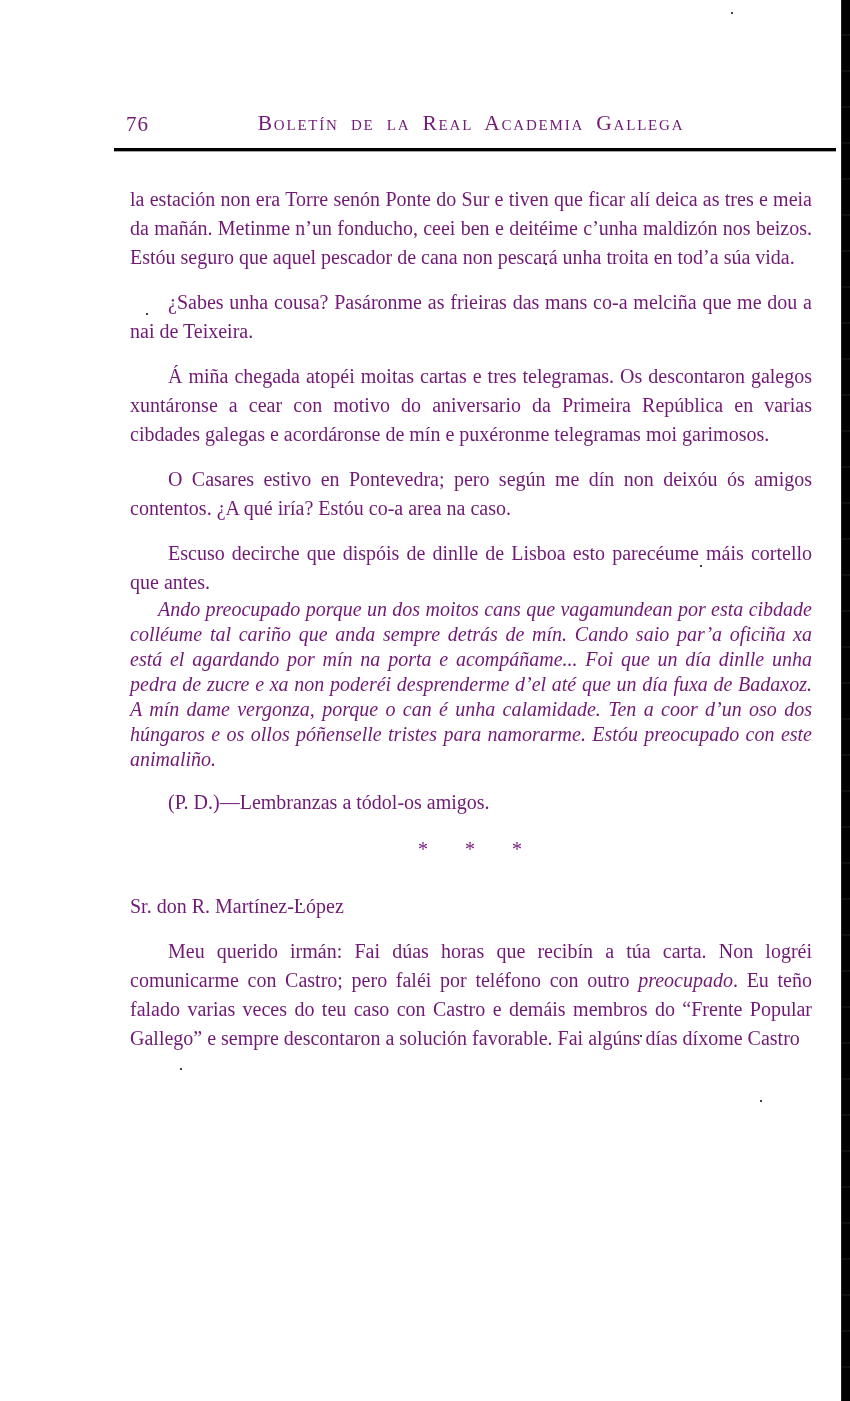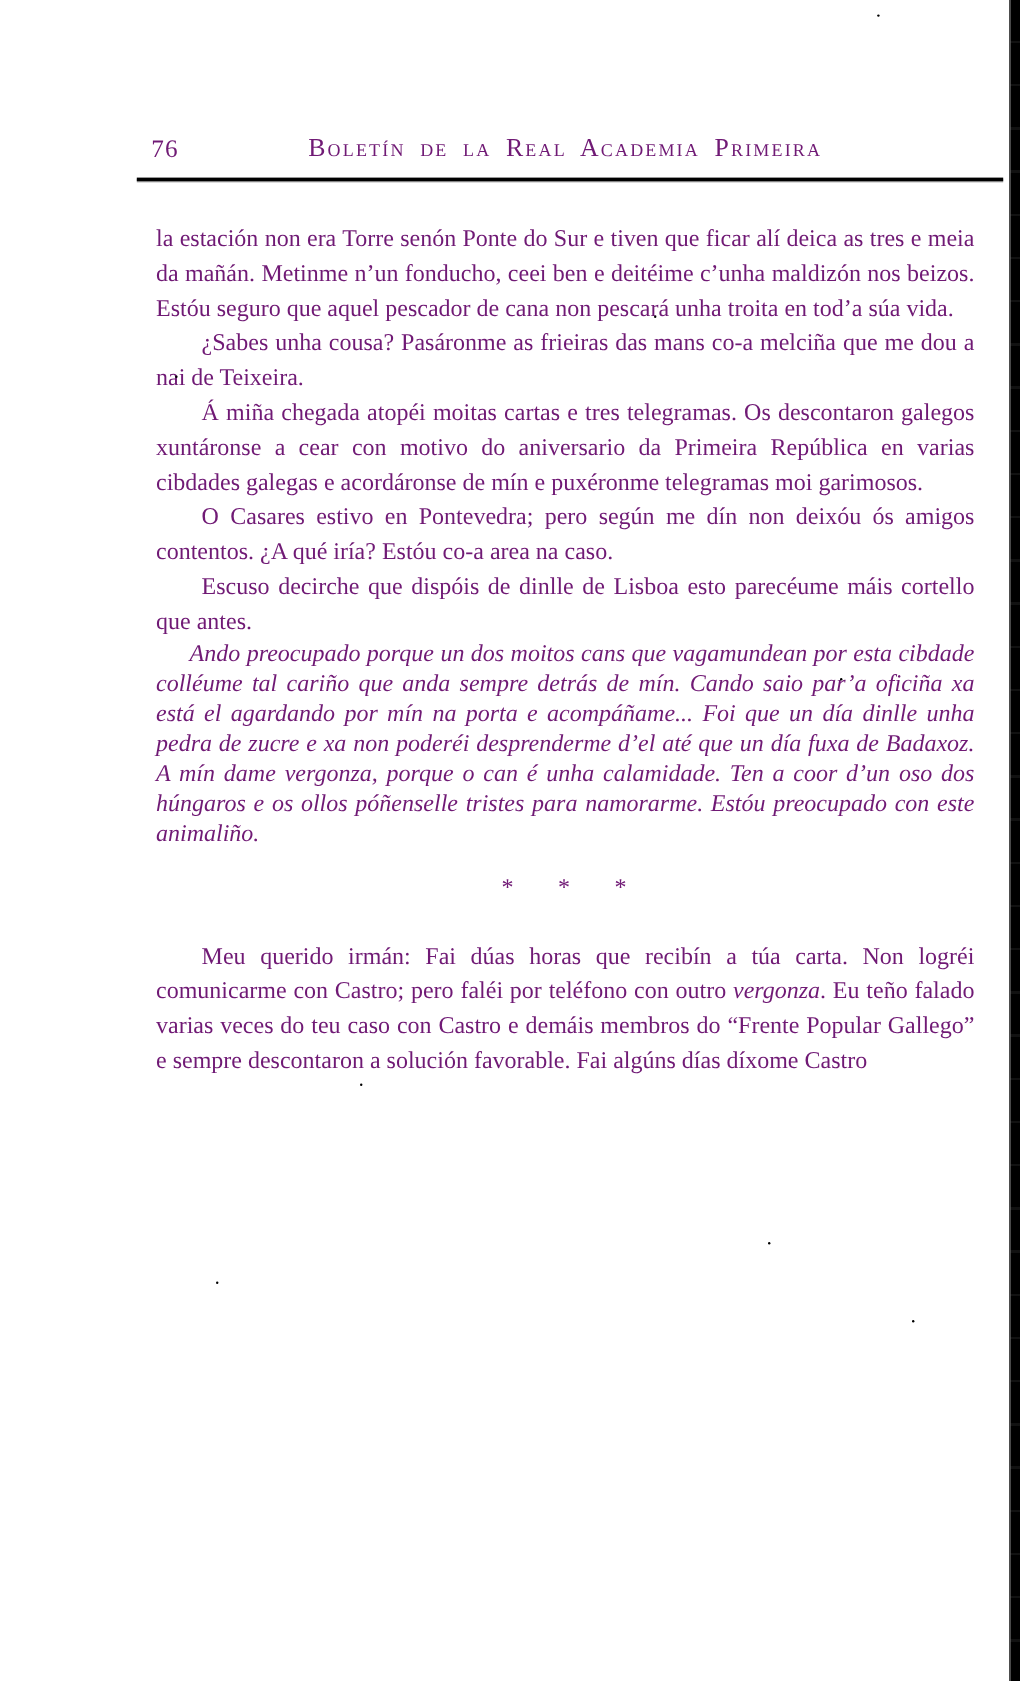--- a/index.html
+++ b/index.html
@@ -105,7 +105,7 @@
 
   <div class="header">
     <span class="pagenum">76</span>
-    <div class="running-title">Boletín de la Real Academia Primeira</div>
+    <div class="running-title">Boletín de la Real Academia Gallega</div>
   </div>
 
   <div class="header-rule"></div>

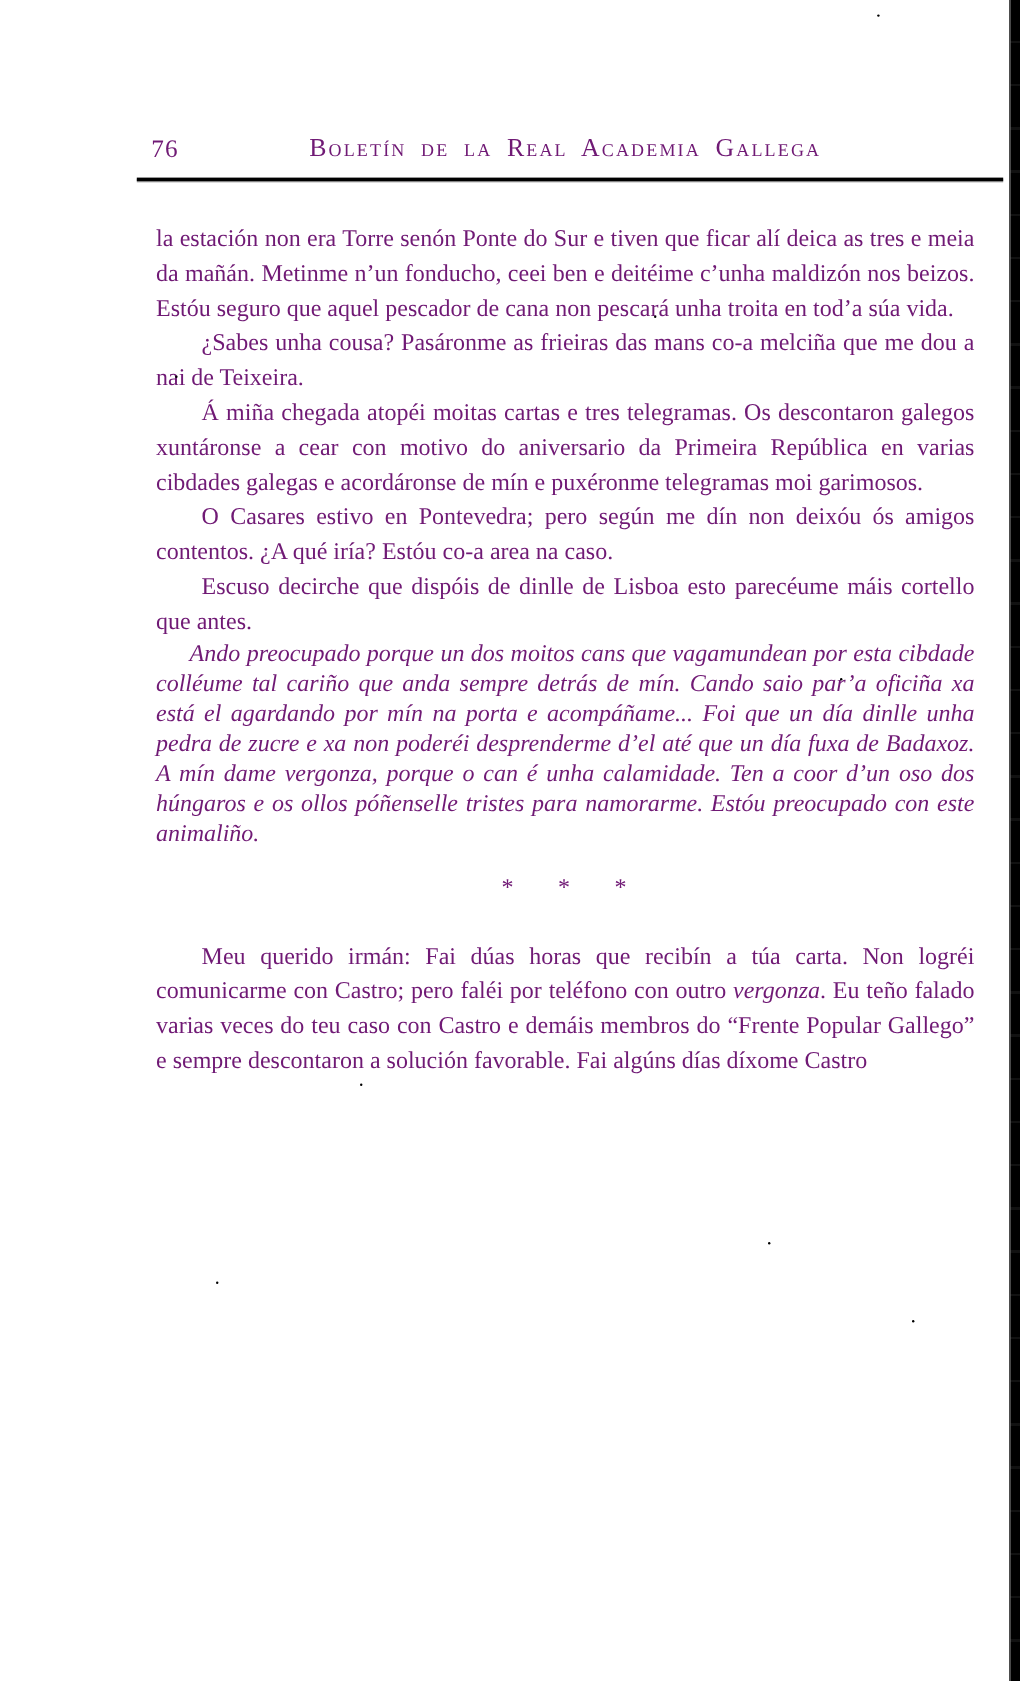--- a/index.html
+++ b/index.html
@@ -74,7 +74,7 @@
     text-align: justify;
   }
   .content p { margin: 0; }
-  .content p.indent { text-indent: 38px; }
+  .content p.indent { text-indent: 38px; margin-top: 16px; }
   .quote {
     margin: 13px 166px 24px 44px;
     font-style: italic;

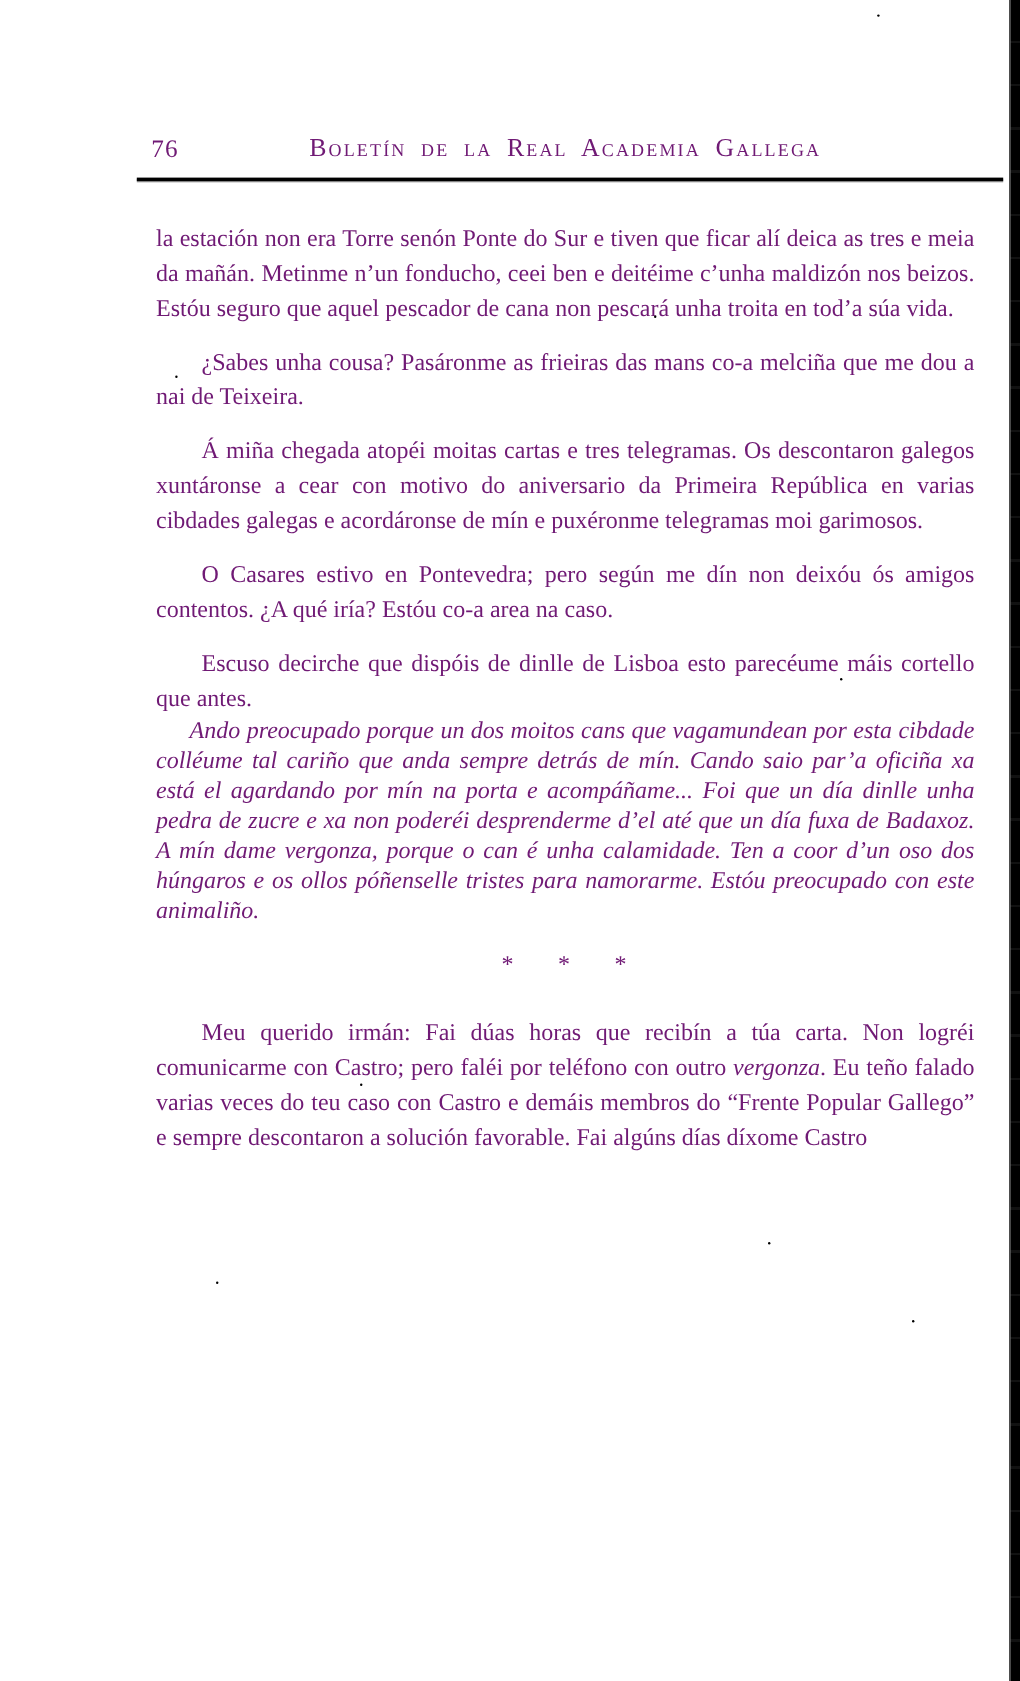--- a/index.html
+++ b/index.html
@@ -117,6 +117,7 @@
       <p class="para indent"><span>O Casares estivo en Pontevedra; pero según me dín non deixóu ós amigos contentos. ¿A qué iría? Estóu co-a area na caso.</span></p>
       <p class="para indent"><span>Escuso decirche que dispóis de dinlle de Lisboa esto parecéume máis cortello que antes.</span></p>
       <p class="quote"><span>Ando preocupado porque un dos moitos cans que vagamundean por esta cibdade colléume tal cariño que anda sempre detrás de mín. Cando saio par’a oficiña xa está el agardando por mín na porta e acompáñame... Foi que un día dinlle unha pedra de zucre e xa non poderéi desprenderme d’el até que un día fuxa de Badaxoz. A mín dame vergonza, porque o can é unha calamidade. Ten a coor d’un oso dos húngaros e os ollos póñenselle tristes para namorarme. Estóu preocupado con este animaliño.</span></p>
+      <p class="para indent"><span>(P. D.)—Lembranzas a tódol-os amigos.</span></p>
       <div class="separator">* * *</div>
       <p class="para indent"><span>Meu querido irmán: Fai dúas horas que recibín a túa carta. Non logréi comunicarme con Castro; pero faléi por teléfono con outro </span><span class="ital">vergonza</span><span>. Eu teño falado varias veces do teu caso con Castro e demáis membros do “Frente Popular Gallego” e sempre descontaron a solución favorable. Fai algúns días díxome Castro</span></p>
     </div>

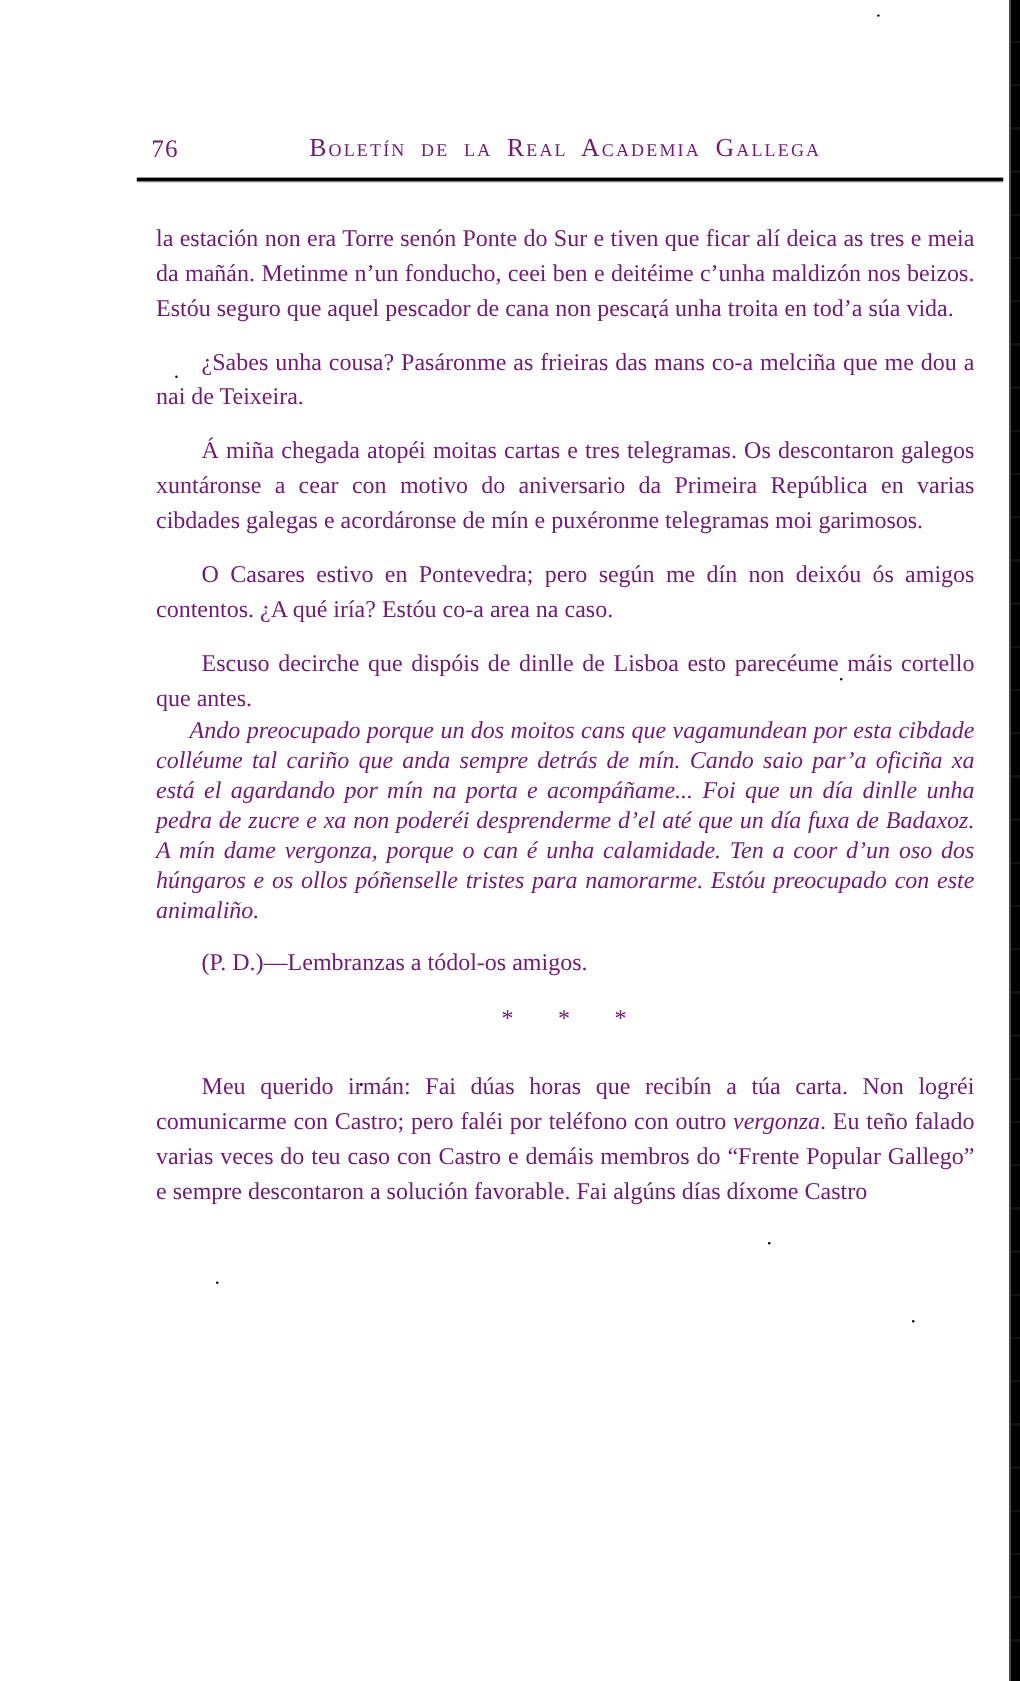--- a/index.html
+++ b/index.html
@@ -119,6 +119,7 @@
       <p class="quote"><span>Ando preocupado porque un dos moitos cans que vagamundean por esta cibdade colléume tal cariño que anda sempre detrás de mín. Cando saio par’a oficiña xa está el agardando por mín na porta e acompáñame... Foi que un día dinlle unha pedra de zucre e xa non poderéi desprenderme d’el até que un día fuxa de Badaxoz. A mín dame vergonza, porque o can é unha calamidade. Ten a coor d’un oso dos húngaros e os ollos póñenselle tristes para namorarme. Estóu preocupado con este animaliño.</span></p>
       <p class="para indent"><span>(P. D.)—Lembranzas a tódol-os amigos.</span></p>
       <div class="separator">* * *</div>
+      <p class="para"><span>Sr. don R. Martínez-López</span></p>
       <p class="para indent"><span>Meu querido irmán: Fai dúas horas que recibín a túa carta. Non logréi comunicarme con Castro; pero faléi por teléfono con outro </span><span class="ital">vergonza</span><span>. Eu teño falado varias veces do teu caso con Castro e demáis membros do “Frente Popular Gallego” e sempre descontaron a solución favorable. Fai algúns días díxome Castro</span></p>
     </div>
 

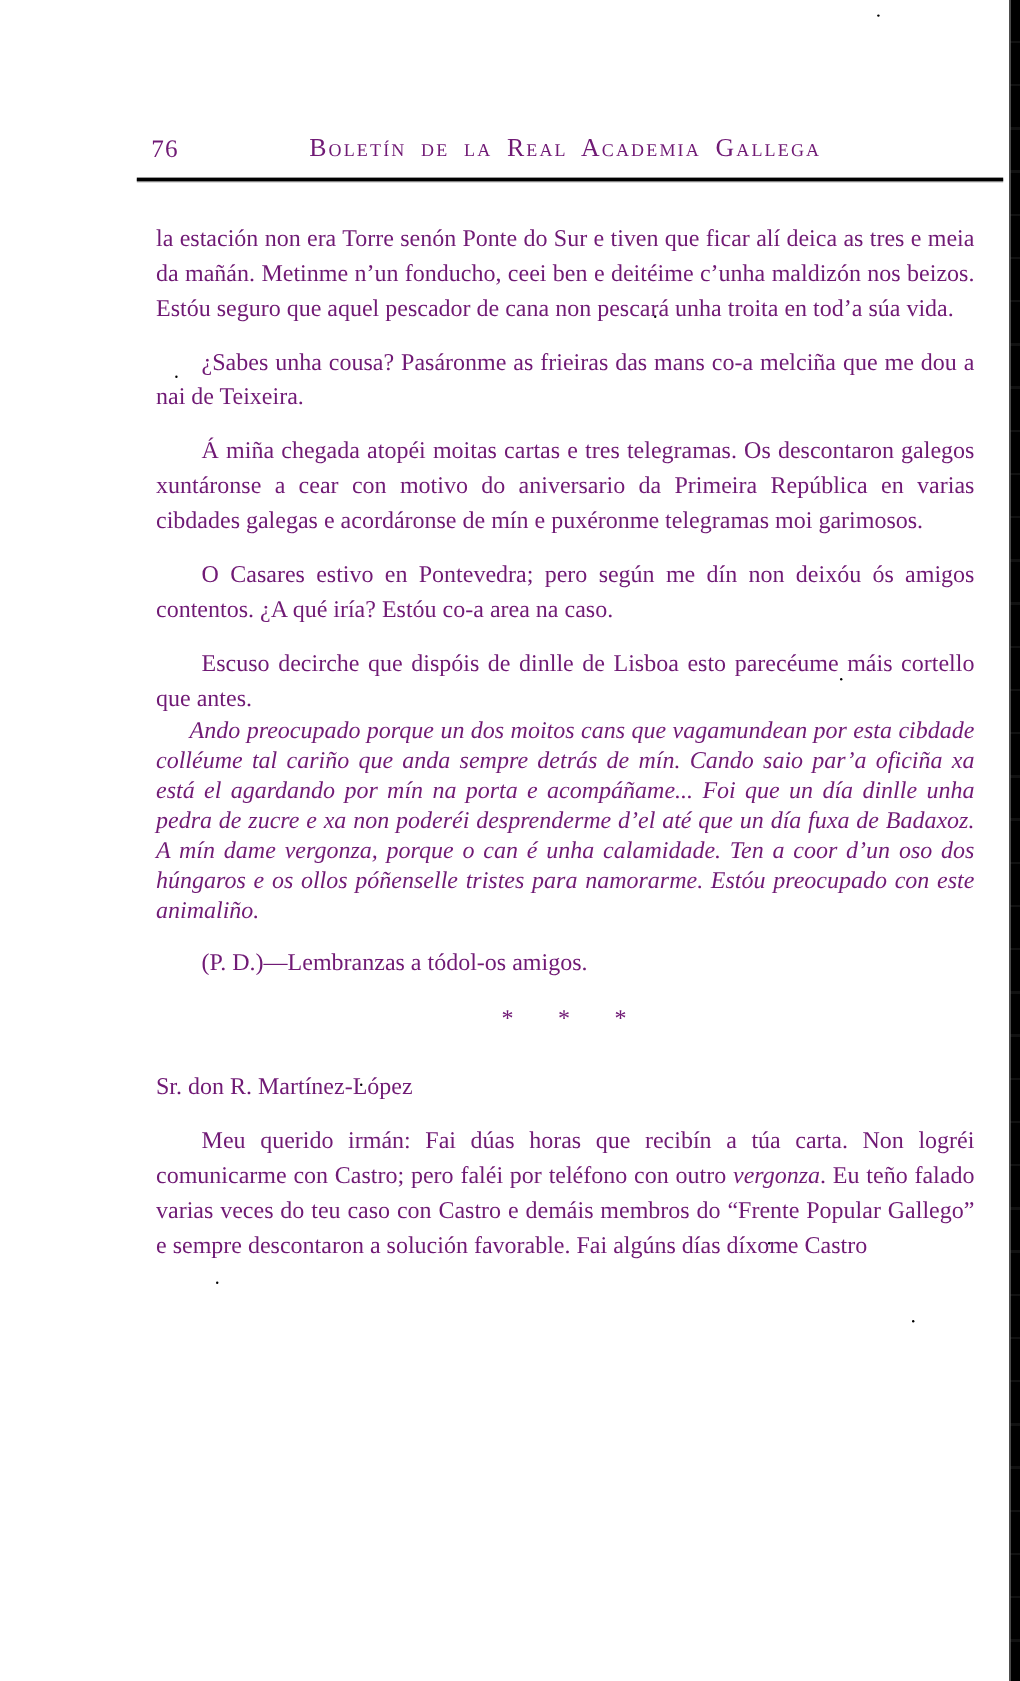--- a/index.html
+++ b/index.html
@@ -120,7 +120,7 @@
       <p class="para indent"><span>(P. D.)—Lembranzas a tódol-os amigos.</span></p>
       <div class="separator">* * *</div>
       <p class="para"><span>Sr. don R. Martínez-López</span></p>
-      <p class="para indent"><span>Meu querido irmán: Fai dúas horas que recibín a túa carta. Non logréi comunicarme con Castro; pero faléi por teléfono con outro </span><span class="ital">vergonza</span><span>. Eu teño falado varias veces do teu caso con Castro e demáis membros do “Frente Popular Gallego” e sempre descontaron a solución favorable. Fai algúns días díxome Castro</span></p>
+      <p class="para indent"><span>Meu querido irmán: Fai dúas horas que recibín a túa carta. Non logréi comunicarme con Castro; pero faléi por teléfono con outro </span><span class="ital">preocupado</span><span>. Eu teño falado varias veces do teu caso con Castro e demáis membros do “Frente Popular Gallego” e sempre descontaron a solución favorable. Fai algúns días díxome Castro</span></p>
     </div>
 
   <div class="binding-edge"></div>

